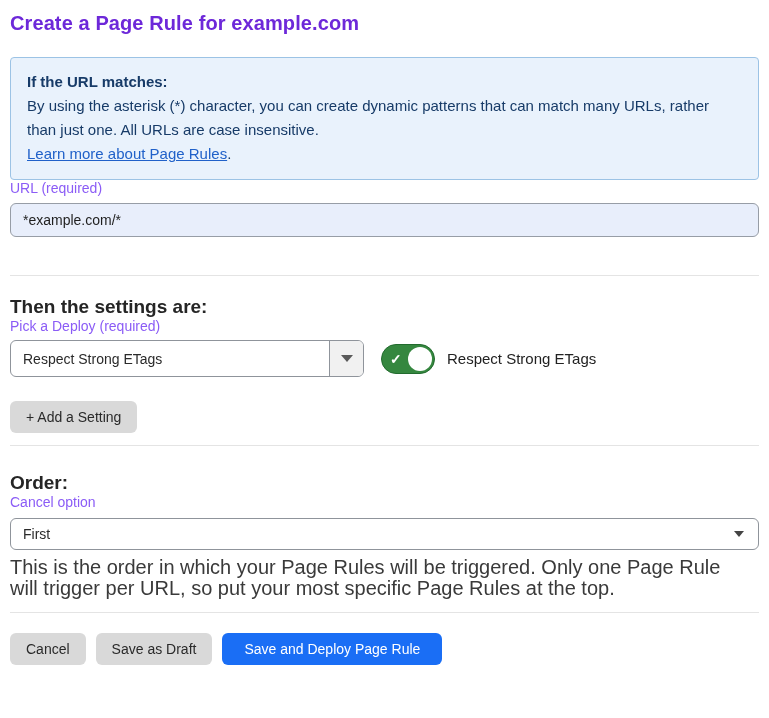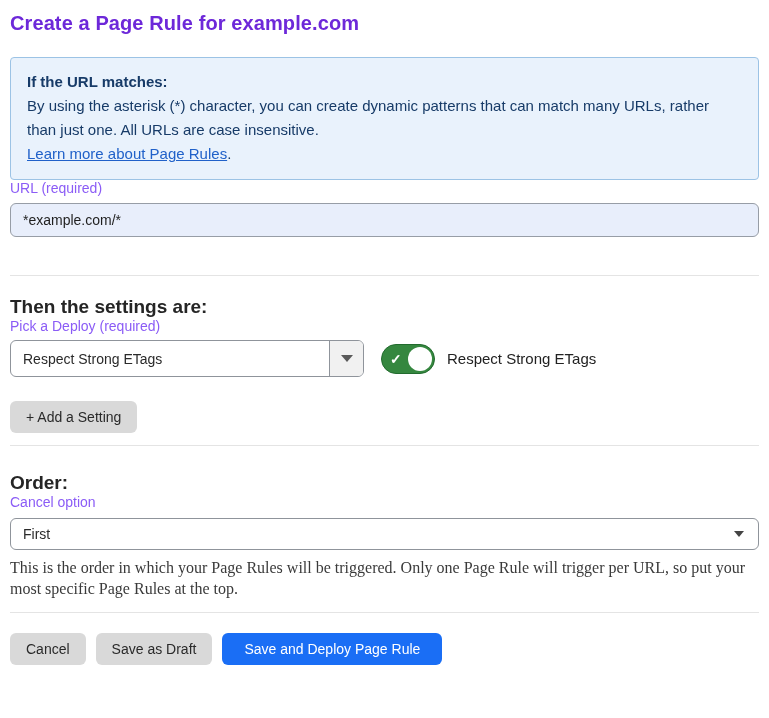--- a/index.html
+++ b/index.html
@@ -173,11 +173,10 @@
   }
   .help-text {
     margin-top: 7px;
-    font-size: 16px;
+    font-size: 20px;
     line-height: 21px;
     color: #3a3a3a;
     max-width: 740px;
-    font-family: Liberation Serif, serif;
   }
   .divider-3 { margin-top: 13px; }
   .footer {

